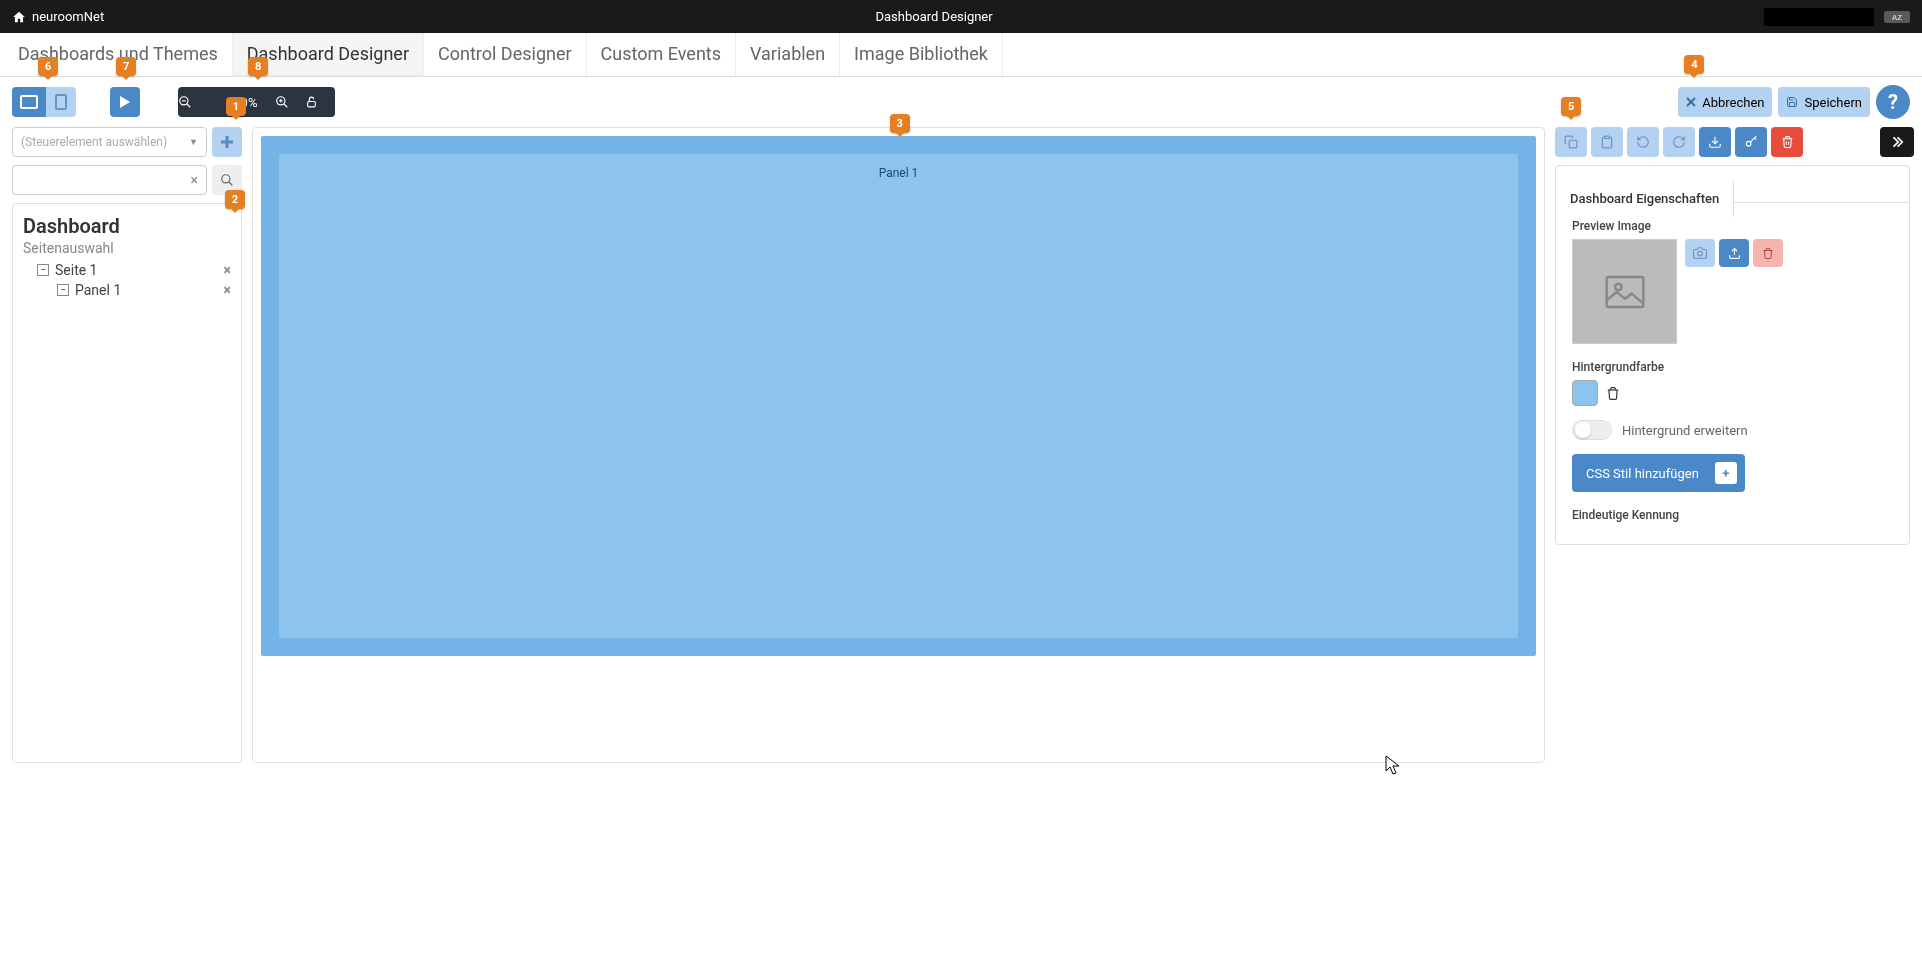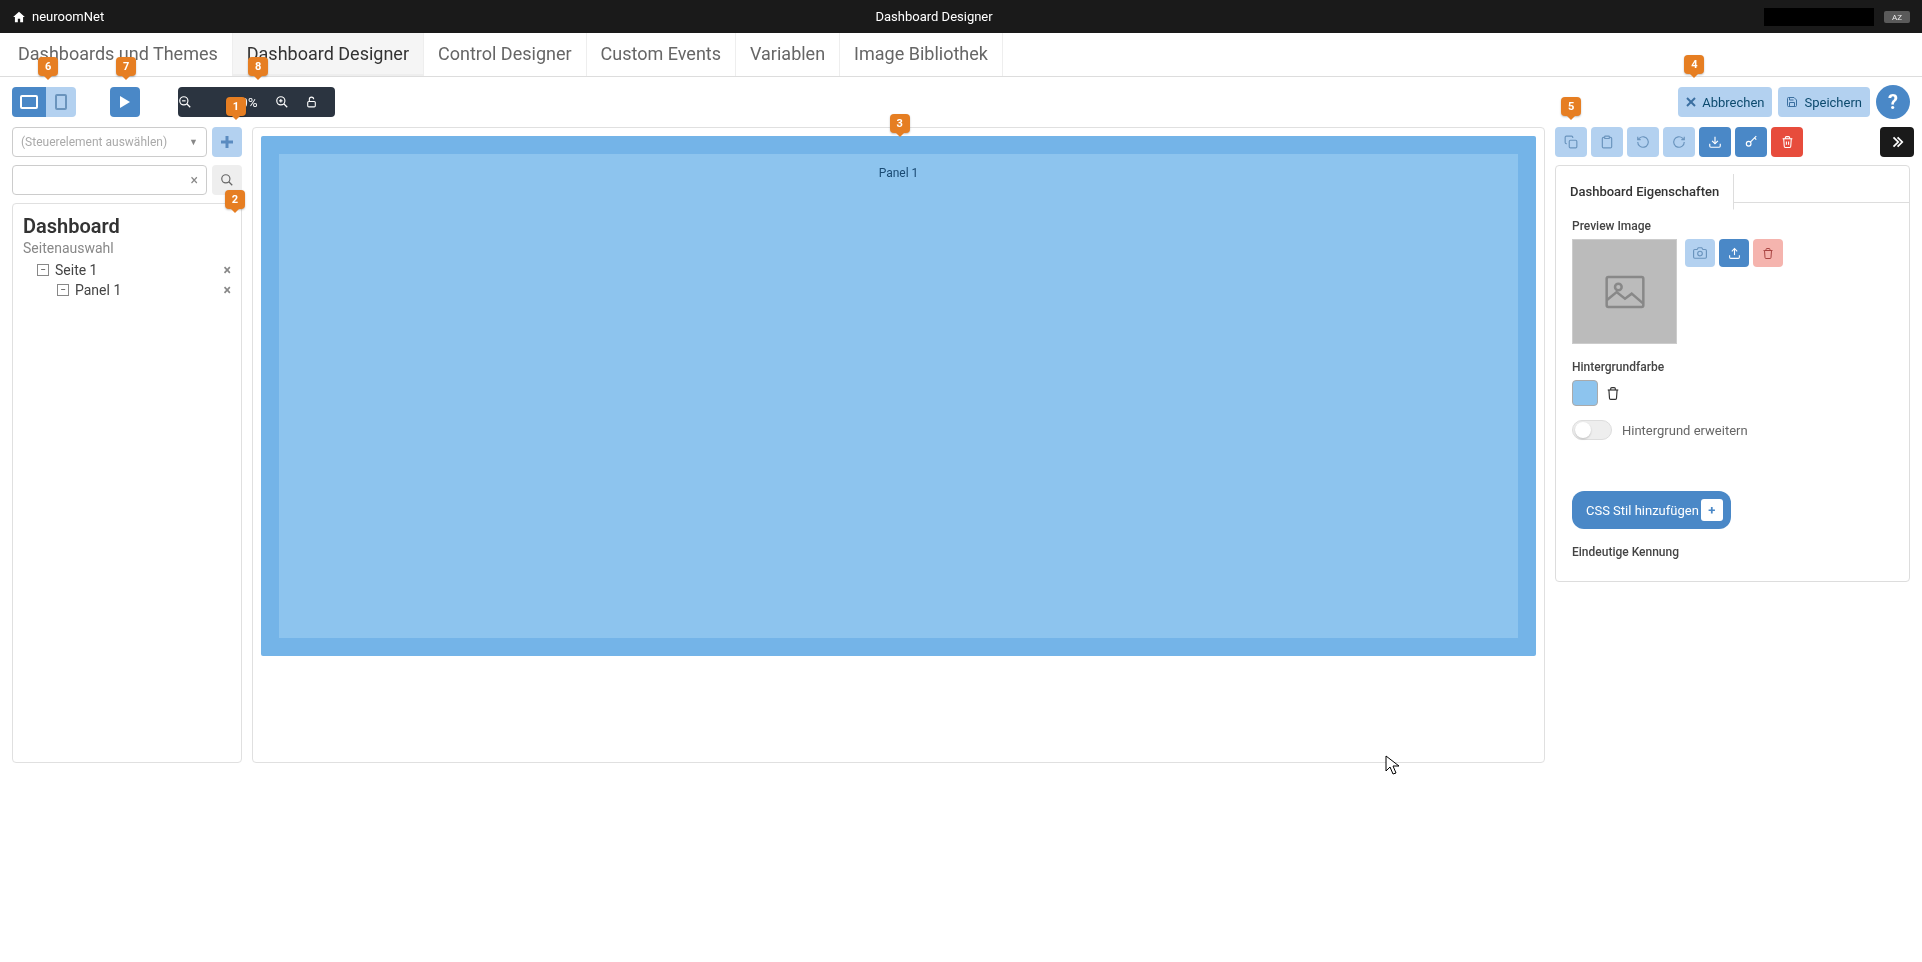--- a/index.html
+++ b/index.html
@@ -20,7 +20,7 @@
     .dash-title { font-size: 22px; font-weight: 400; color: #333; width: 230px; line-height: 1.2; }
 
     .btn { display: inline-flex; align-items: center; justify-content: center; height: 30px; min-width: 30px; border-radius: 4px; cursor: pointer; border: none; font-size: 13px; gap: 6px; padding: 0 8px; }
-    .btn-blue-light { background: #b3d1f0; color: #0c4a6e; }
+    .btn-blue-light { background: #b3d1f0; color: #000000; }
     .btn-blue { background: #4a88c7; color: #fff; }
     .btn-red { background: #e74c3c; color: #fff; }
     .btn-red-light { background: #f5b4ae; color: #a94442; }

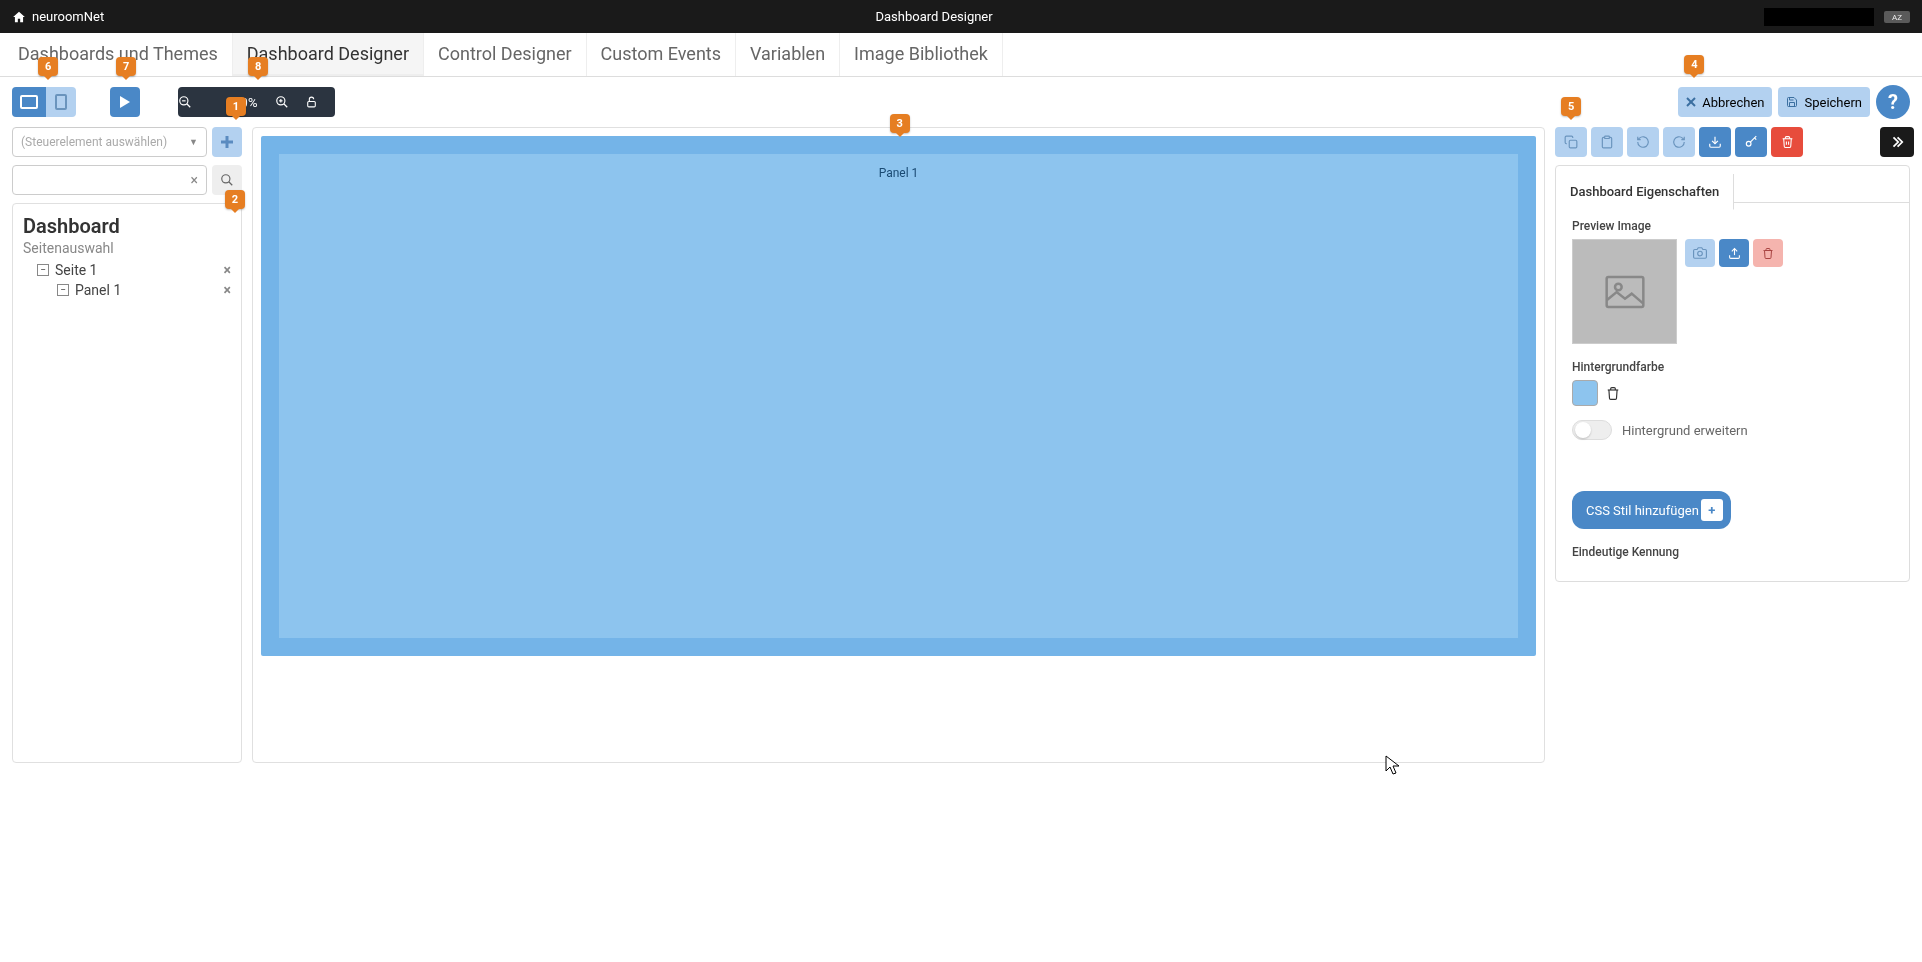--- a/index.html
+++ b/index.html
@@ -67,7 +67,7 @@
     .right-toolbar .btn { width: 32px; padding: 0; }
 
     .props-box { border: 1px solid #ddd; border-radius: 4px; }
-    .props-tab { display: inline-block; padding: 10px 14px; border-bottom: 1px solid #fff; border-right: 1px solid #ddd; background: #fff; font-size: 13px; font-weight: 500; position: relative; top: 8px; }
+    .props-tab { display: inline-block; padding: 10px 14px; border-bottom: 1px solid #fff; border-right: 1px solid #ddd; background: #fff; font-size: 13px; font-weight: 500; position: relative; top: 15px; }
     .props-tab-row { border-bottom: 1px solid #ddd; }
     .props-content { padding: 16px; }
     .prop-label { font-size: 12px; color: #444; font-weight: 500; margin-bottom: 6px; display: block; }

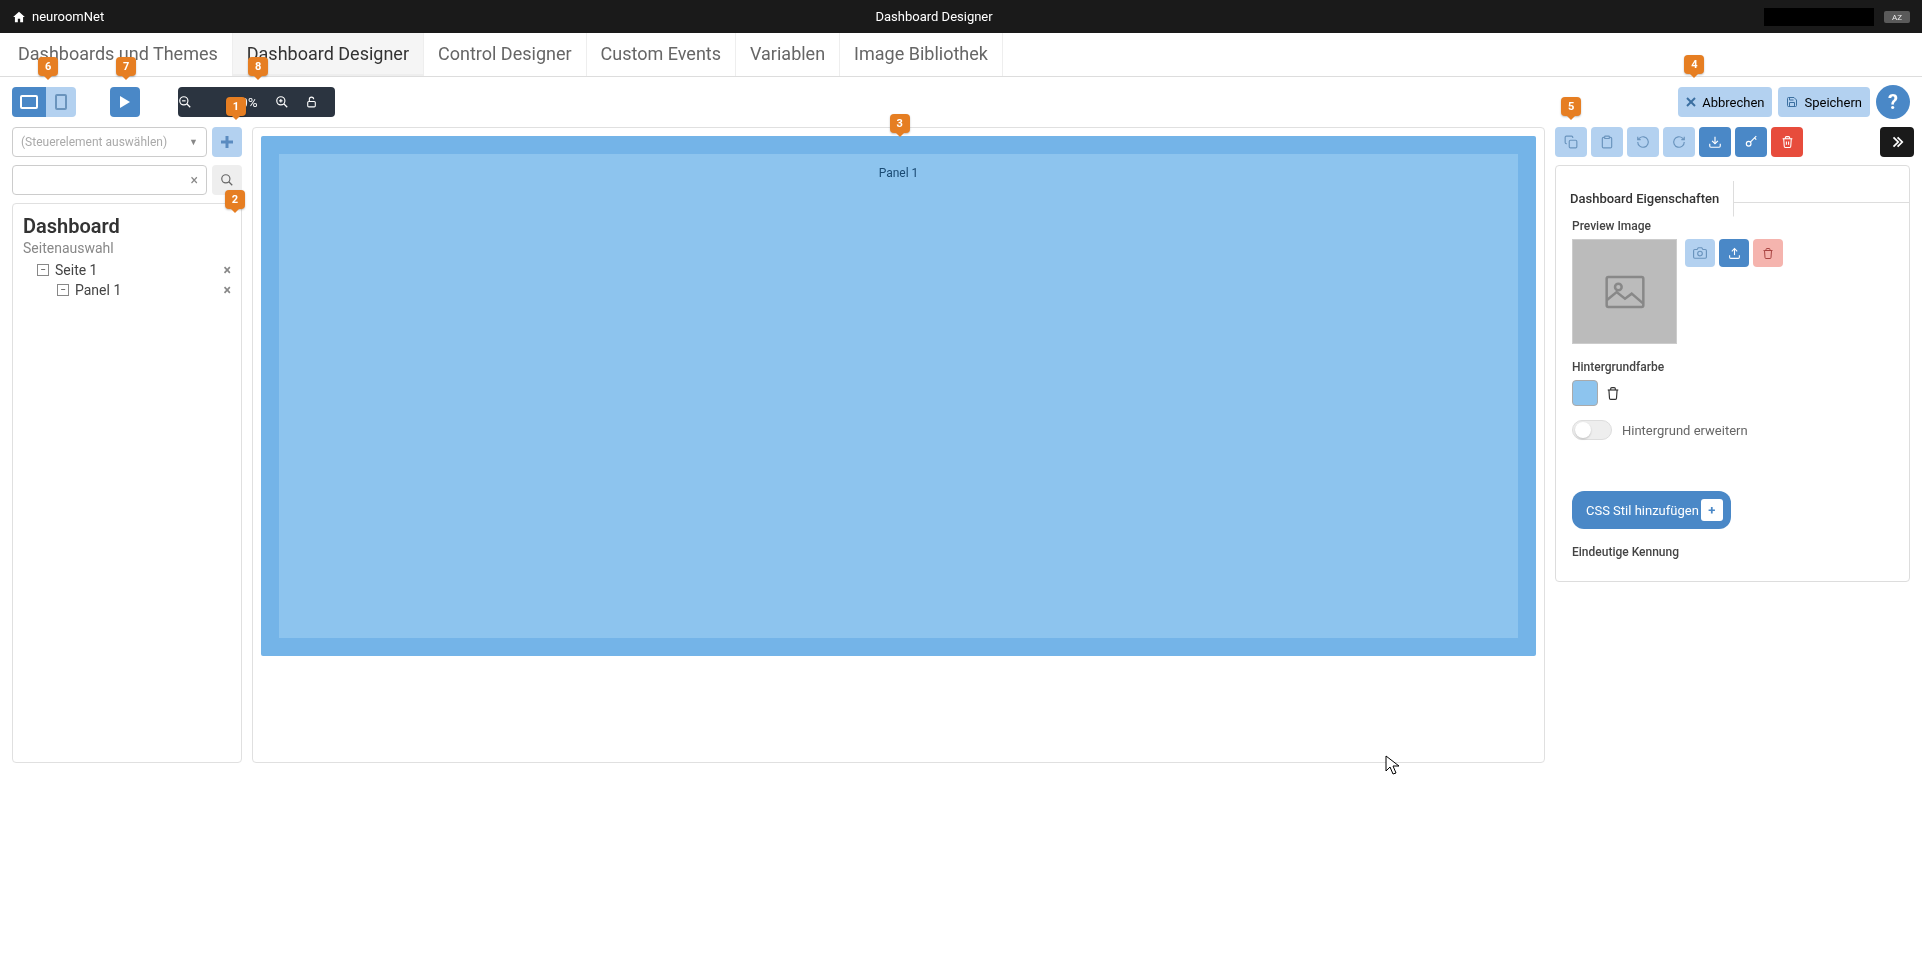--- a/index.html
+++ b/index.html
@@ -84,7 +84,7 @@
     .toggle { width: 40px; height: 20px; background: #eee; border-radius: 10px; position: relative; border: 1px solid #ddd; }
     .toggle::after { content: ''; width: 16px; height: 16px; background: #fff; border-radius: 50%; position: absolute; left: 2px; top: 1px; box-shadow: 0 1px 2px rgba(0,0,0,0.2); }
 
-    .css-btn { background: #4a88c7; color: #fff; border-radius: 12px; padding: 8px 8px 8px 14px; display: inline-flex; align-items: center; gap: 2px; font-size: 13px; margin-bottom: 16px; cursor: pointer; margin-top: 37px; }
+    .css-btn { background: #4a88c7; color: #fff; border-radius: 4px; padding: 8px 8px 8px 14px; display: inline-flex; align-items: center; gap: 16px; font-size: 13px; margin-bottom: 16px; cursor: pointer; }
     .css-btn .plus-box { background: #fff; color: #4a88c7; width: 22px; height: 22px; border-radius: 3px; display: flex; align-items: center; justify-content: center; font-weight: bold; }
 
     .id-input { width: 100%; border: 1px solid #ddd; border-radius: 4px; padding: 8px 10px; font-size: 13px; color: #555; }

